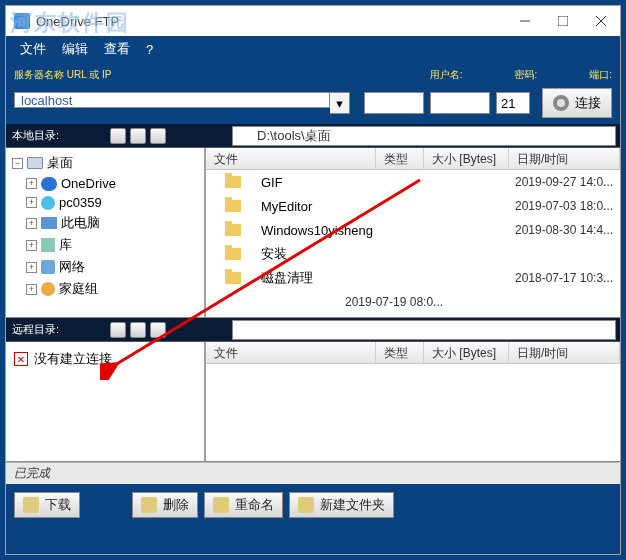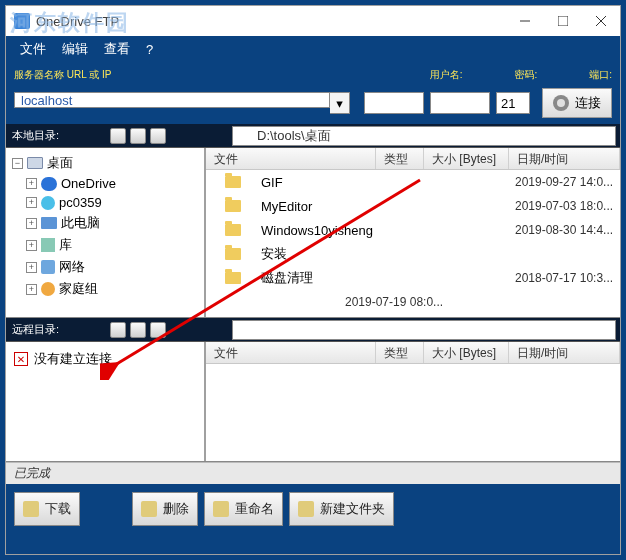--- a/index.html
+++ b/index.html
@@ -54,7 +54,7 @@
 .xicon{ width:14px; height:14px; border:1px solid #c00; color:#c00; display:flex; align-items:center; justify-content:center; font-size:10px;}
 .status{ height:22px; background:#e8e8e8; border-top:1px solid #bbb; padding:2px 8px; color:#333; font-size:12px;font-style:italic;}
 .bottombar{ flex:1; background:#0a4280; padding:8px; display:flex; gap:6px; align-items:flex-start;}
-.bbtn{ background:linear-gradient(#fafafa,#d8d8d8); border:1px solid #888; height:34px; padding:0 8px; display:flex; align-items:center; gap:6px; color:#222; font-size:12px;}
+.bbtn{ background:linear-gradient(#fafafa,#d8d8d8); border:1px solid #888; height:26px; padding:0 8px; display:flex; align-items:center; gap:6px; color:#222; font-size:12px;}
 .bb-icon{ width:16px; height:16px; background:#e0cb7a; border-radius:2px;}
 .arrow-annot{ position:absolute; top:170px; left:100px; width:340px; height:210px; pointer-events:none; z-index:60;}
 </style>

